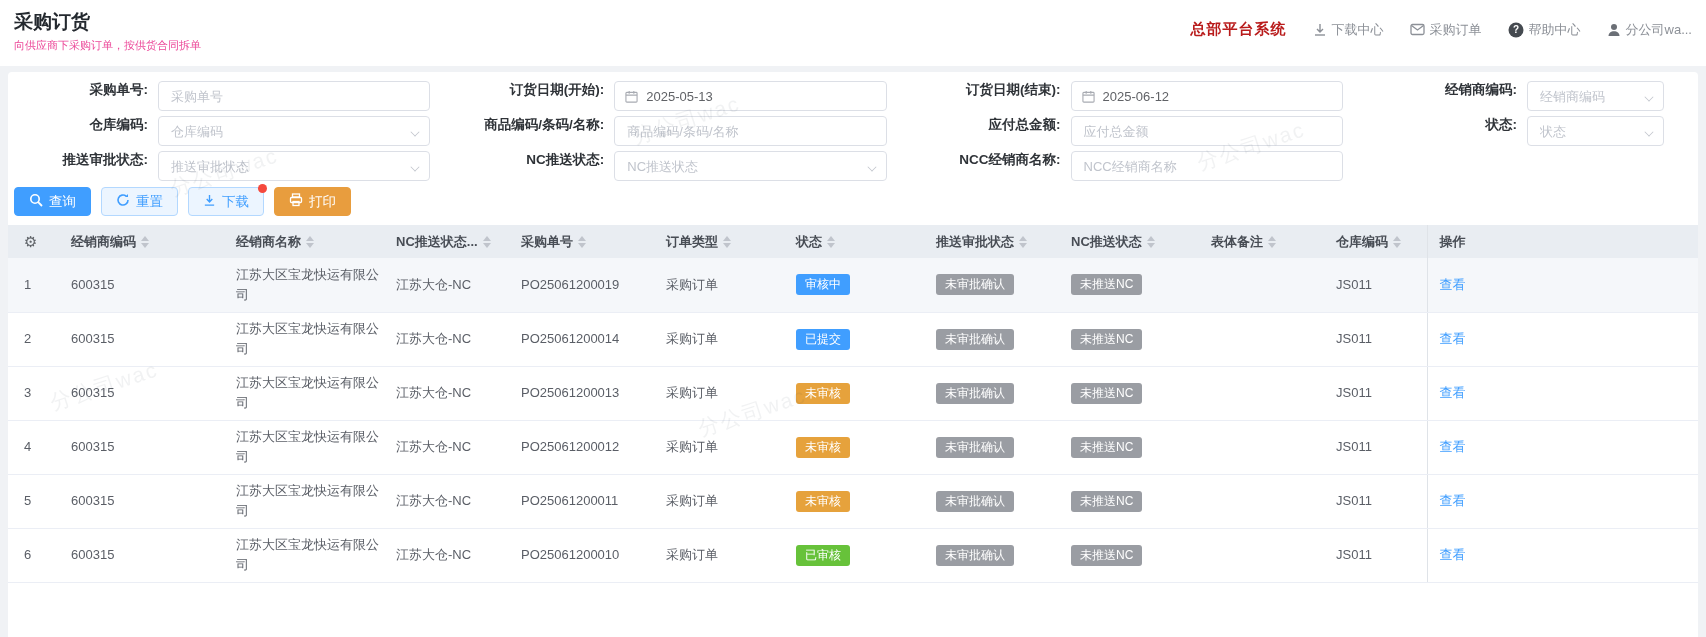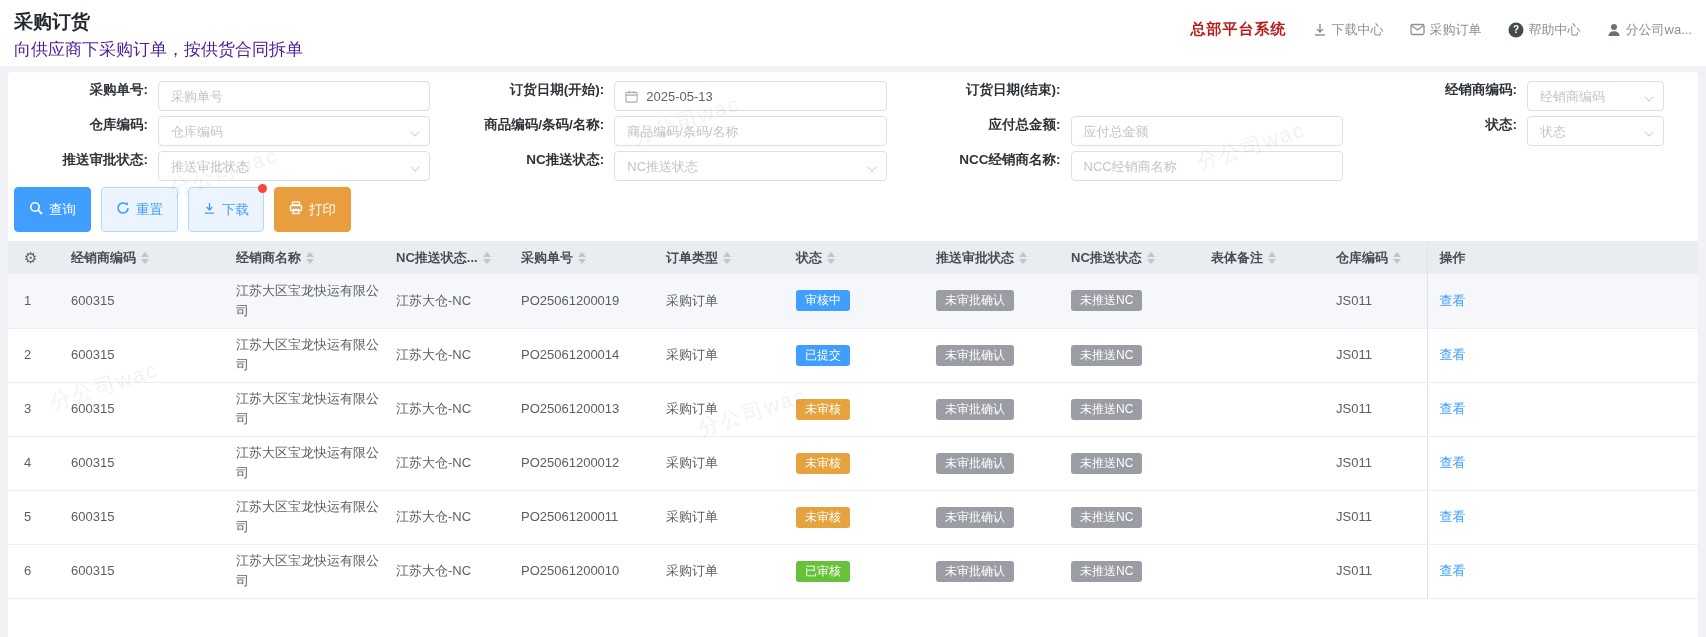--- a/index.html
+++ b/index.html
@@ -12,7 +12,7 @@
   
   .topbar { position:absolute; top:0; left:0; width:100%; height:66px; background:#fff; z-index:3; }
   .page-title { position:absolute; left:14px; top:9px; font-size:19px; font-weight:700; color:#24292f; }
-  .page-subtitle { position:absolute; left:14px; top:38px; font-size:17px; color:#4c1d95; }
+  .page-subtitle { position:absolute; left:14px; top:38px; font-size:11px; color:#ec4899; }
   .topnav { position:absolute; right:14px; top:20px; display:flex; align-items:center; gap:26px; }
   .sysname { font-size:15px; font-weight:700; color:#b91c1c; letter-spacing:1px; }
   .navitem { display:flex; align-items:center; gap:5px; color:#8c9097; font-size:13px; cursor:pointer;text-align:right; }

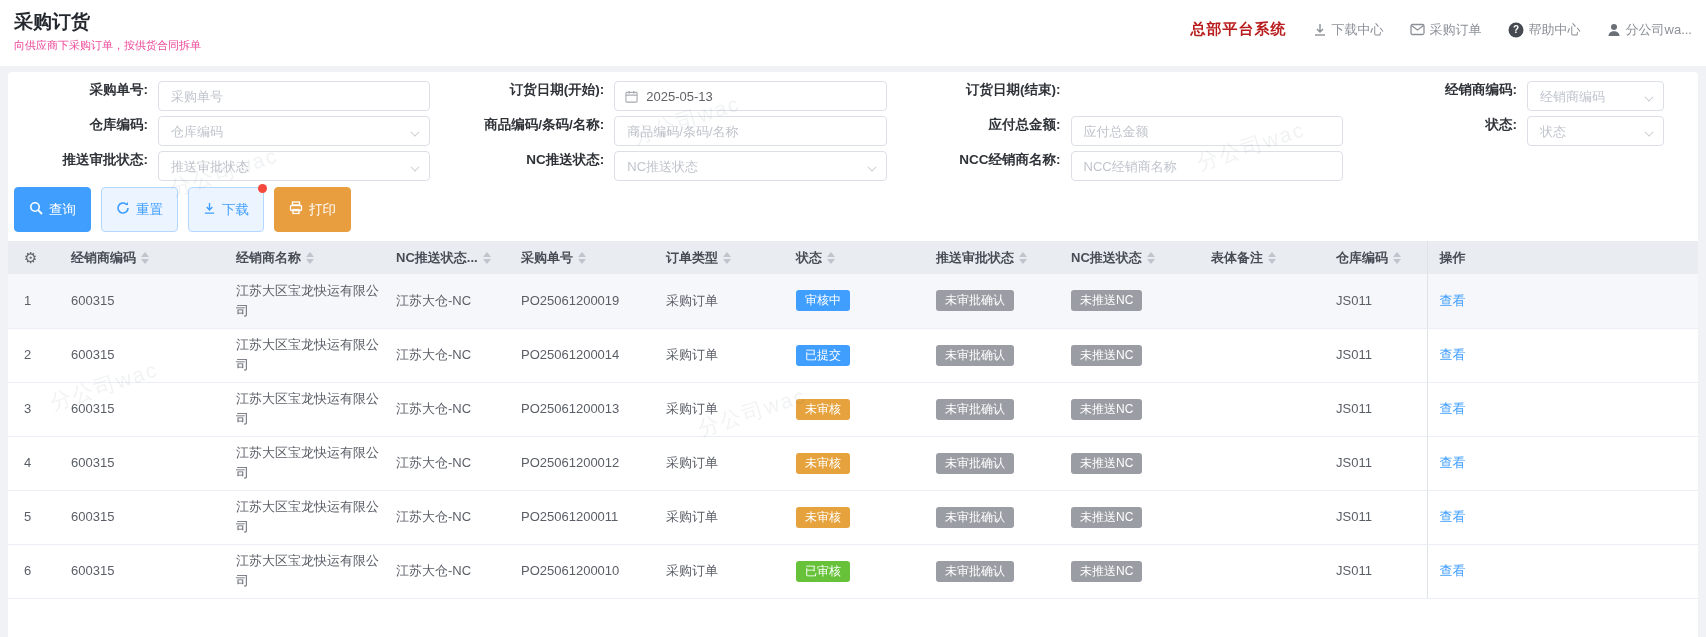--- a/index.html
+++ b/index.html
@@ -130,6 +130,16 @@
         </div>
         <div class="ffield">
           <span class="flabel">订货日期(结束):</span>
+          <div class="fctrl">
+            <span class="calicon">
+              <svg width="13" height="13" viewBox="0 0 14 14">
+                <rect x="1" y="2.5" width="12" height="10.5" rx="1" stroke="#a8abb2" stroke-width="1.2" fill="none"></rect>
+                <path d="M1 5.5h12" stroke="#a8abb2" stroke-width="1.2"></path>
+                <path d="M4.5 1v3M9.5 1v3" stroke="#a8abb2" stroke-width="1.2"></path>
+              </svg>
+            </span>
+            <input type="text" placeholder="" value="2025-06-12" style="">
+          </div>
         </div>
         <div class="ffield">
           <span class="flabel">经销商编码:</span>

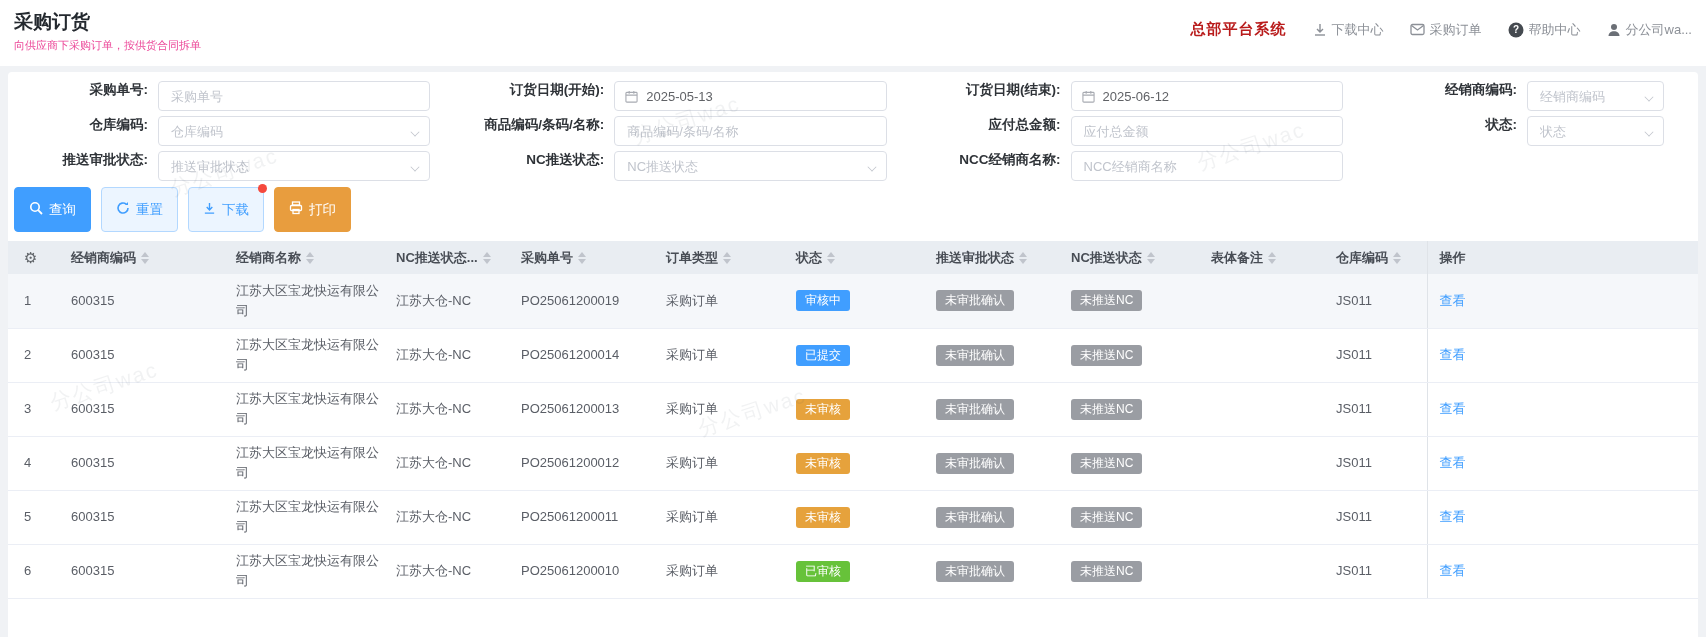--- a/index.html
+++ b/index.html
@@ -31,7 +31,7 @@
   .calicon { color:#a8abb2; flex:0 0 auto; display:flex; }
   
   .btnbar { display:flex; gap:10px; padding:5px 0 0 6px; }
-  .btn { position:relative; display:inline-flex; align-items:center; gap:6px; height:45px; padding:0 14px; border-radius:4px; font-size:13.5px; cursor:pointer; border:1px solid transparent; font-weight:400; }
+  .btn { position:relative; display:inline-flex; align-items:center; gap:6px; height:29px; padding:0 14px; border-radius:4px; font-size:13.5px; cursor:pointer; border:1px solid transparent; font-weight:400; }
   .btn-primary { background:#409eff; border-color:#409eff; color:#fff; }
   .btn-plain { background:#ecf5ff; border-color:#b3d8ff; color:#409eff; }
   .btn-warning { background:#e89d3e; border-color:#e89d3e; color:#fff; }

